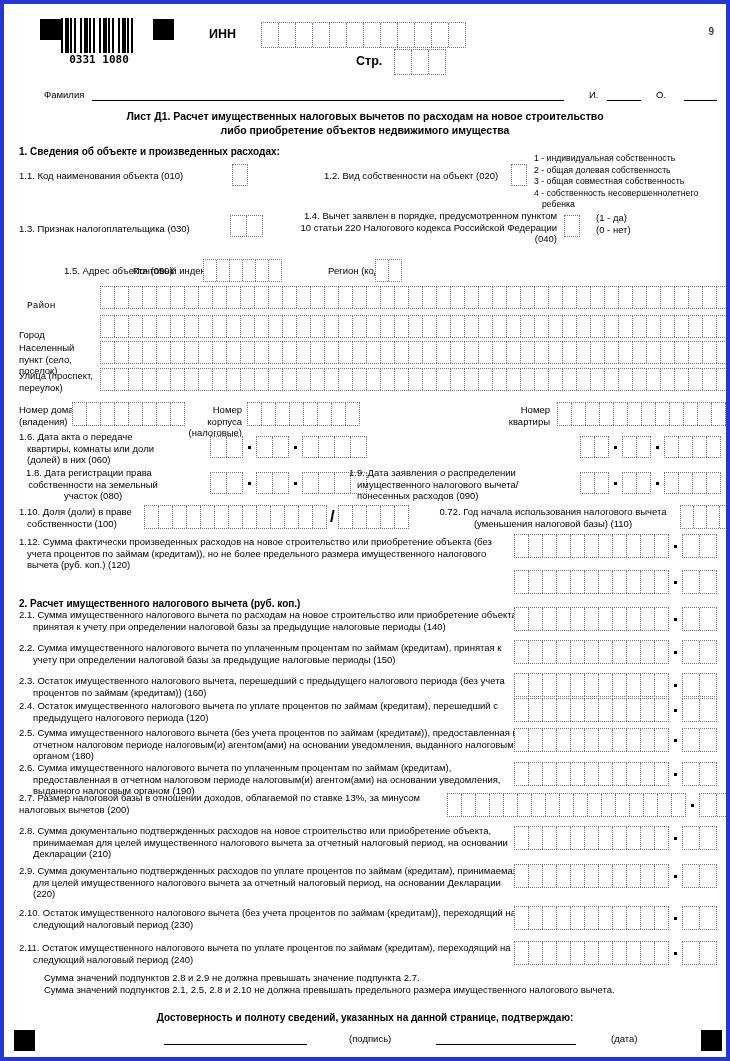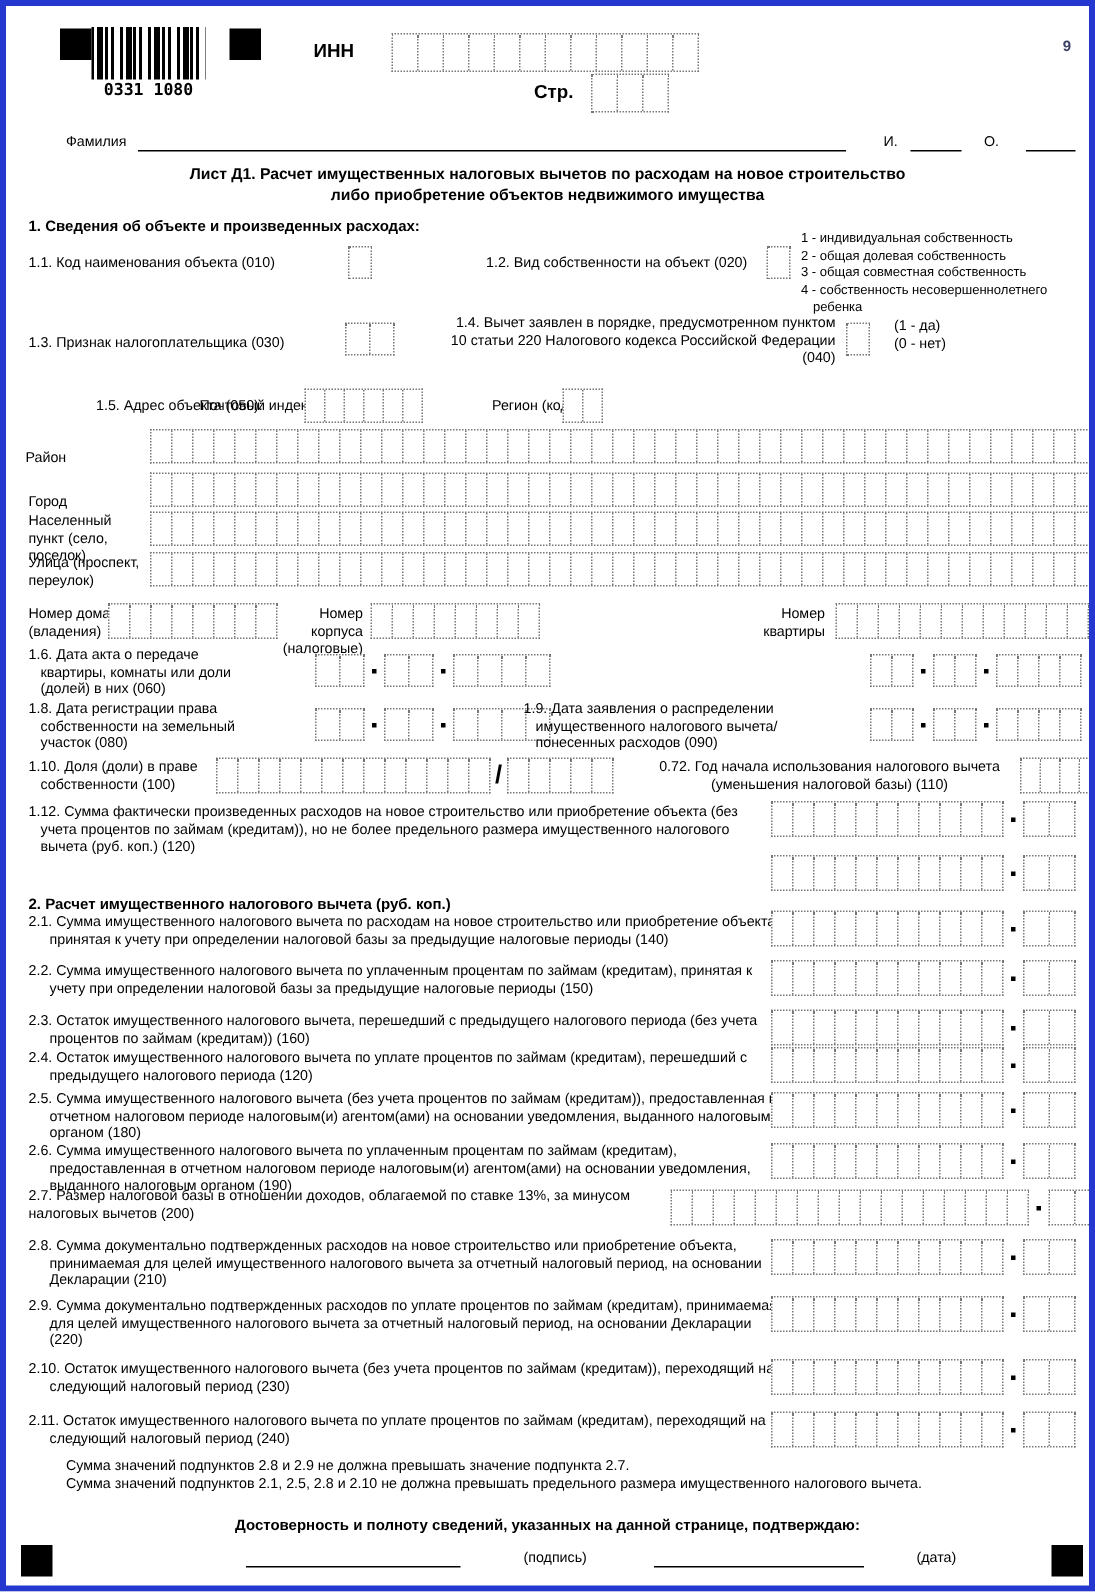--- a/index.html
+++ b/index.html
@@ -123,7 +123,7 @@
       <i></i>
     </span>
 
-  <div class="lbl" style="left:13px;top:296px;">Район</div>
+  <div class="lbl" style="left:23px;top:296px;font-family:Liberation Mono, monospace;">Район</div>
   <span class="cg h23 w14 abs" style="left:96px;top:282px;">
       <i></i>
       <i></i>

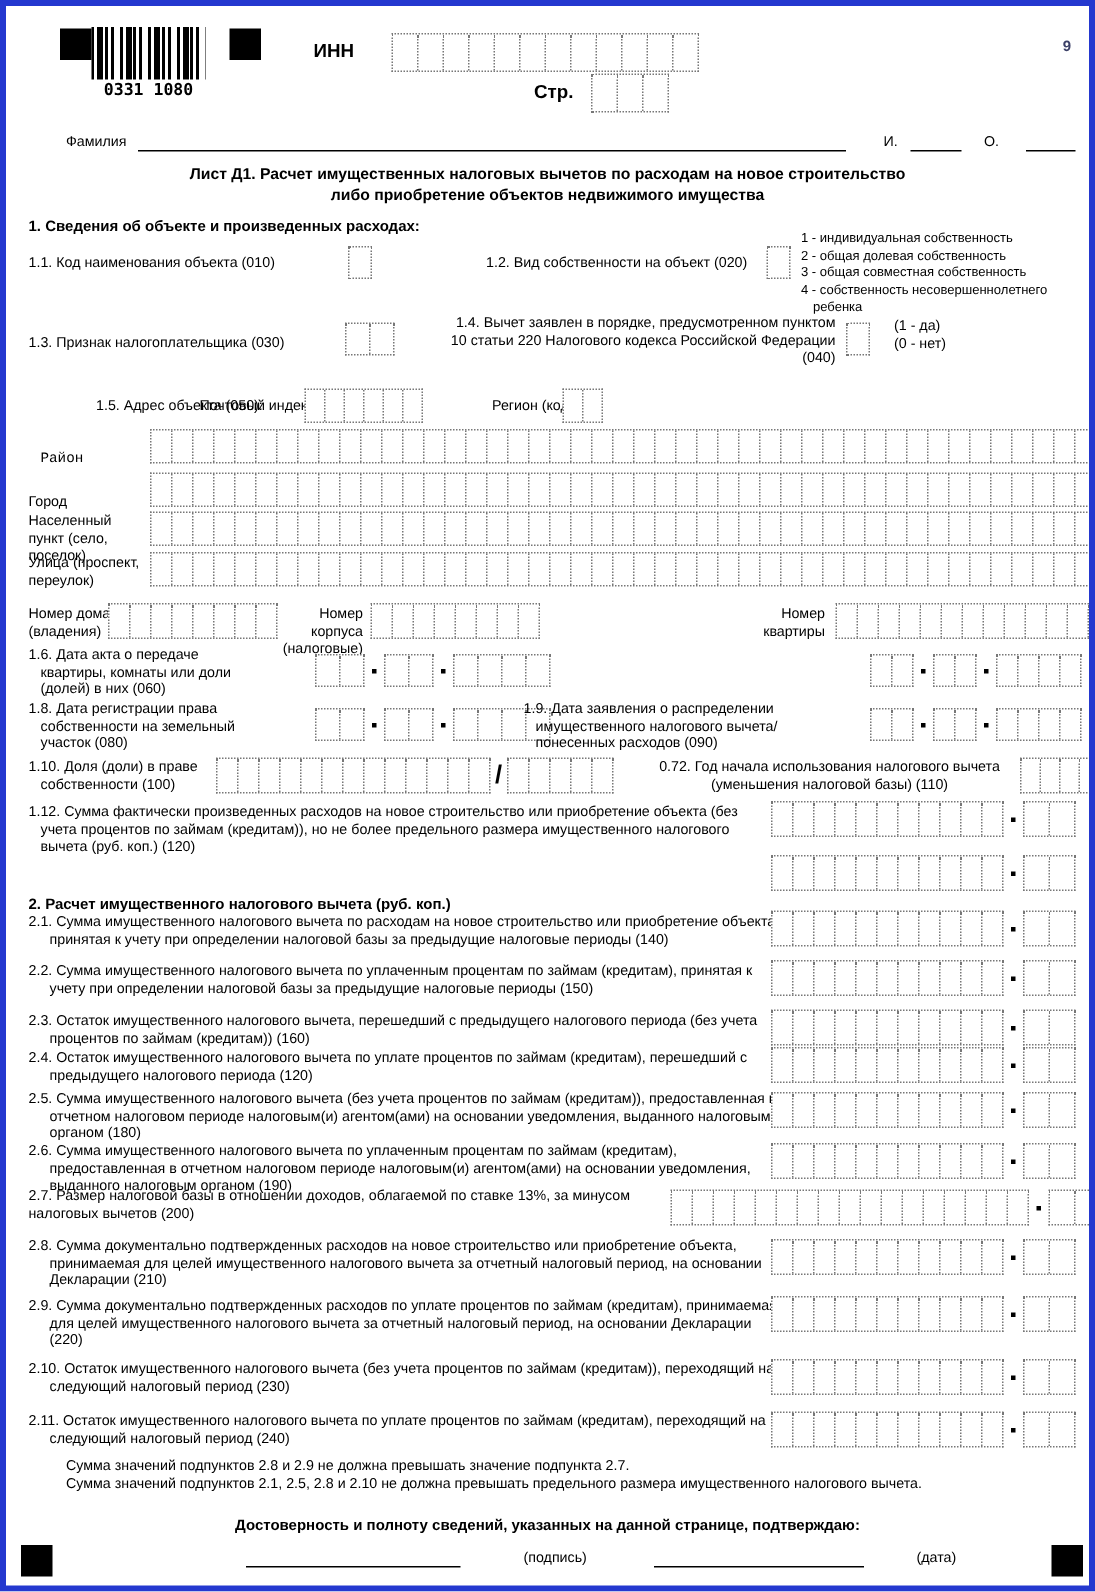--- a/index.html
+++ b/index.html
@@ -396,7 +396,7 @@
       </span>
   </div>
 
-  <div class="lbl hang" style="left:15px;top:463px;width:132px;">1.8. Дата регистрации права собственности на земельный участок (080)</div>
+  <div class="lbl hang" style="left:15px;top:463px;width:132px;text-align:center;">1.8. Дата регистрации права собственности на земельный участок (080)</div>
   <div class="fieldrow" style="left:206px;top:468px;">
     <span class="cg h22 w16">
         <i></i>

